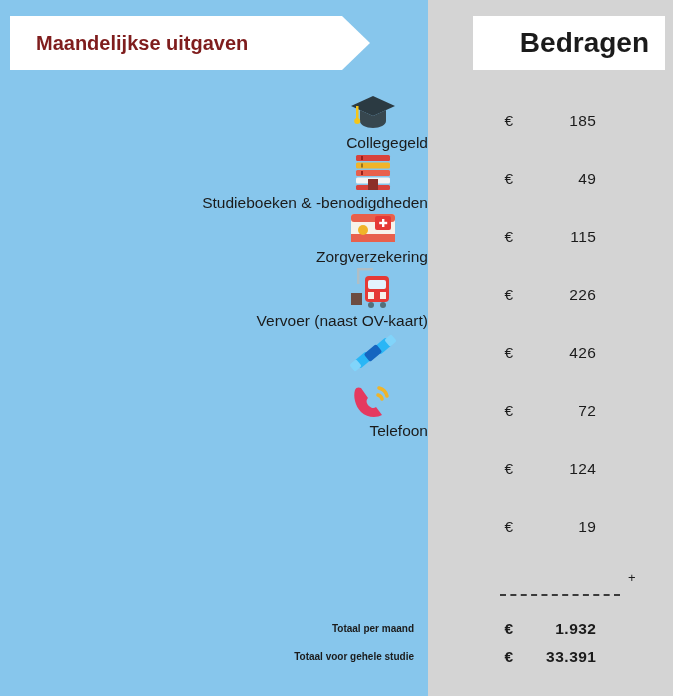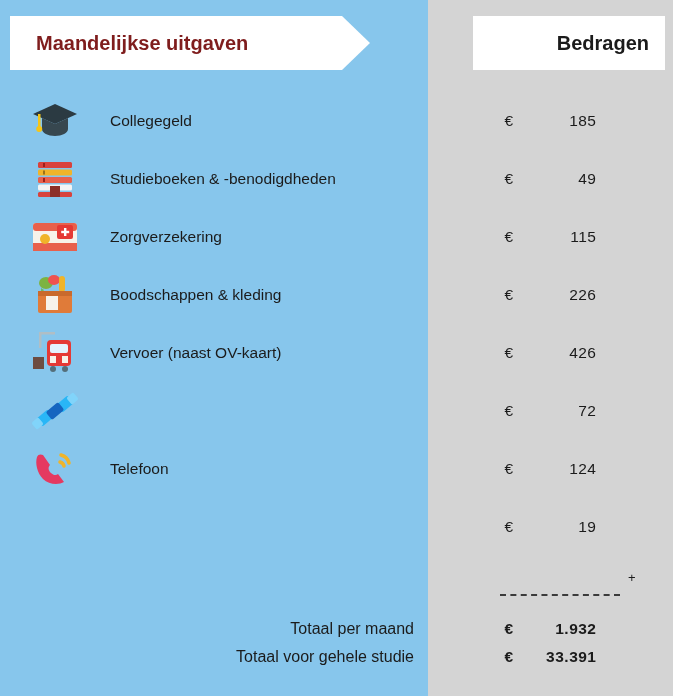--- a/index.html
+++ b/index.html
@@ -86,7 +86,7 @@
     top: 0;
     height: 54px;
     line-height: 54px;
-    font-size: 20px;
+    font-size: 28px;
     font-weight: bold;
     color: #1b1b1b;
     white-space: nowrap;

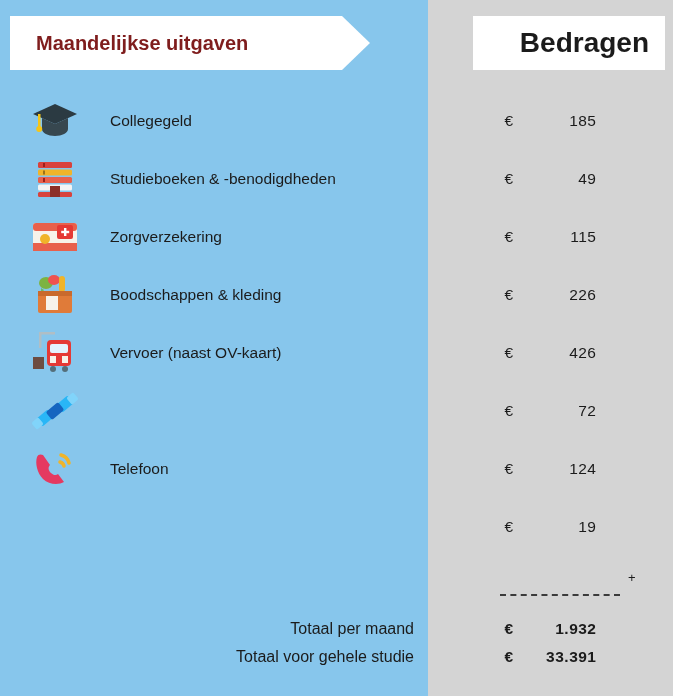--- a/index.html
+++ b/index.html
@@ -101,8 +101,9 @@
   }
   .row {
     display: flex;
-    align-items: center;
+    align-items: flex-end;
     height: 58px;
+    flex-direction: column;
   }
   .icon-cell {
     width: 110px;

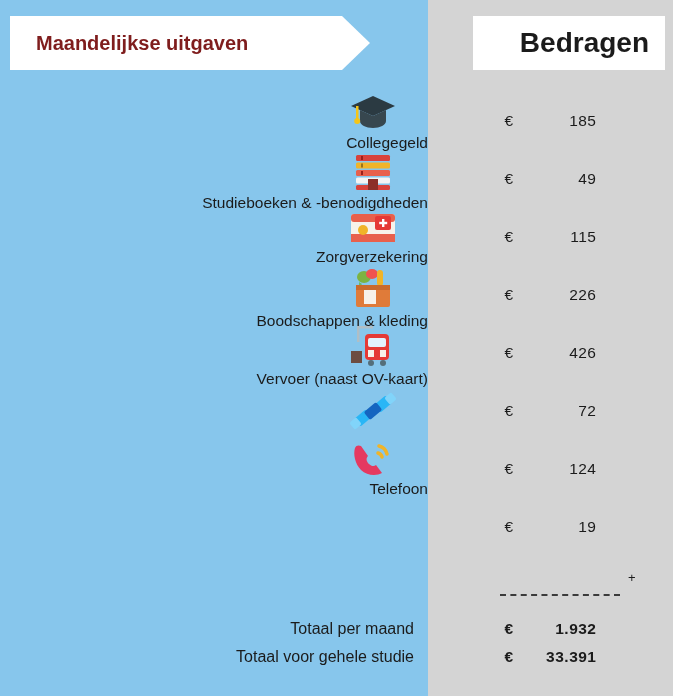--- a/index.html
+++ b/index.html
@@ -249,20 +249,6 @@
         <div class="row-label">Zorgverzekering</div>
       </div>
 
-      <div class="row">
-        <div class="icon-cell">
-          <svg class="ic" width="46" height="46" viewBox="0 0 46 46">
-            <ellipse cx="14" cy="11" rx="7" ry="6" fill="#7cb342"></ellipse>
-            <ellipse cx="22" cy="8" rx="6" ry="5" fill="#ef5350"></ellipse>
-            <rect x="27" y="4" width="6" height="16" rx="3" fill="#f0b429"></rect>
-            <path d="M9 16 L12 18 L9 22 Z" fill="#66bb6a"></path>
-            <rect x="6" y="19" width="34" height="22" rx="2" fill="#e07b39"></rect>
-            <rect x="6" y="19" width="34" height="5" fill="#c96a2d"></rect>
-            <rect x="14" y="24" width="12" height="14" fill="#f7f2ea"></rect>
-          </svg>
-        </div>
-        <div class="row-label">Boodschappen &amp; kleding</div>
-      </div>
 
 
       <div class="row">

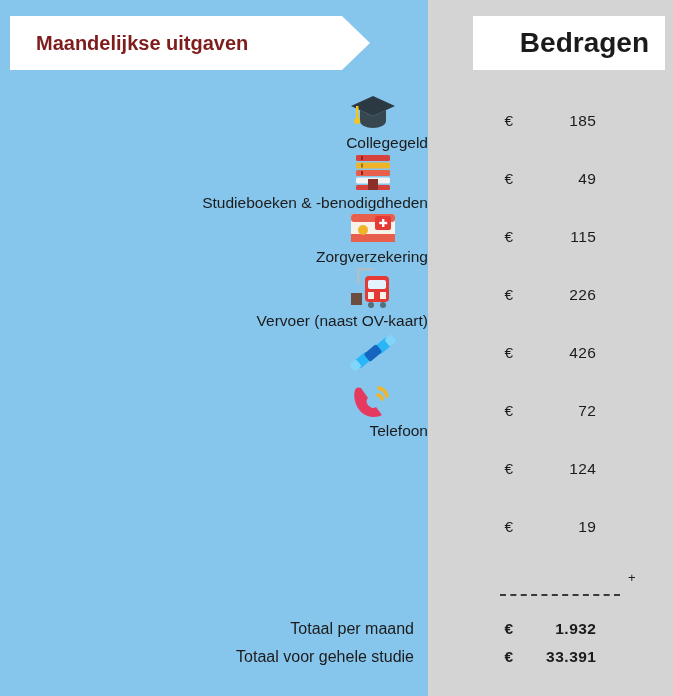--- a/index.html
+++ b/index.html
@@ -152,8 +152,8 @@
   }
   .totals-left div {
     padding-right: 14px;
-    font-size: 16px;
-    font-weight: normal;
+    font-size: 10px;
+    font-weight: bold;
     color: #1b1b1b;
     line-height: 28px;
     margin-left: 20px;

